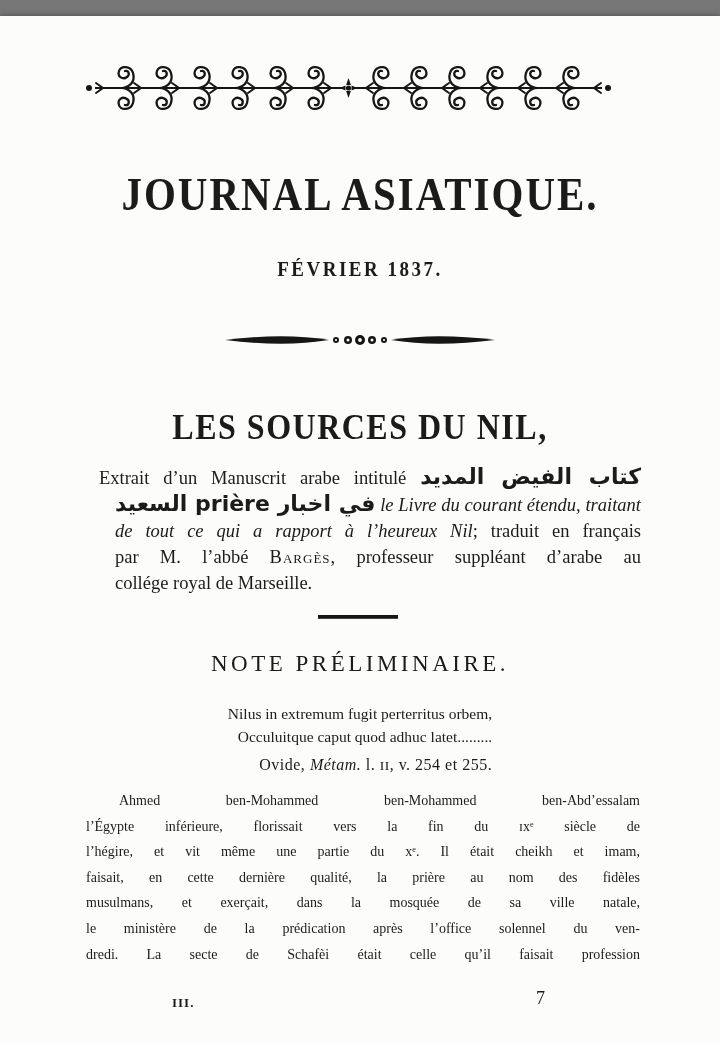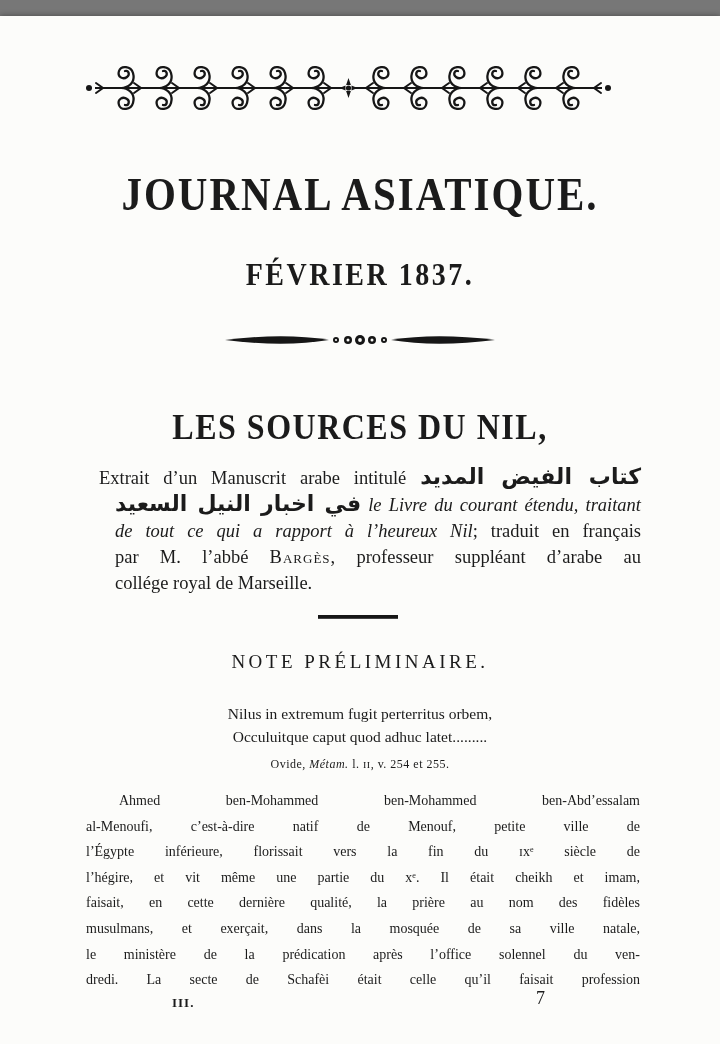--- a/index.html
+++ b/index.html
@@ -19,7 +19,7 @@
   .stretch{display:inline-block;transform:scaleY(1.15);transform-origin:center top;}
 
   .journal-title{top:150px;font-weight:bold;font-size:41px;letter-spacing:2px;white-space:nowrap;}
-  .issue-date{top:240px;font-weight:bold;font-size:28px;letter-spacing:2.5px;white-space:nowrap;}
+  .issue-date{top:240px;font-weight:bold;font-size:19px;letter-spacing:2.5px;white-space:nowrap;}
   .article-title{top:390px;font-weight:bold;font-size:32px;letter-spacing:1.5px;white-space:nowrap;}
 
   .ornament{top:46px;left:85px;}

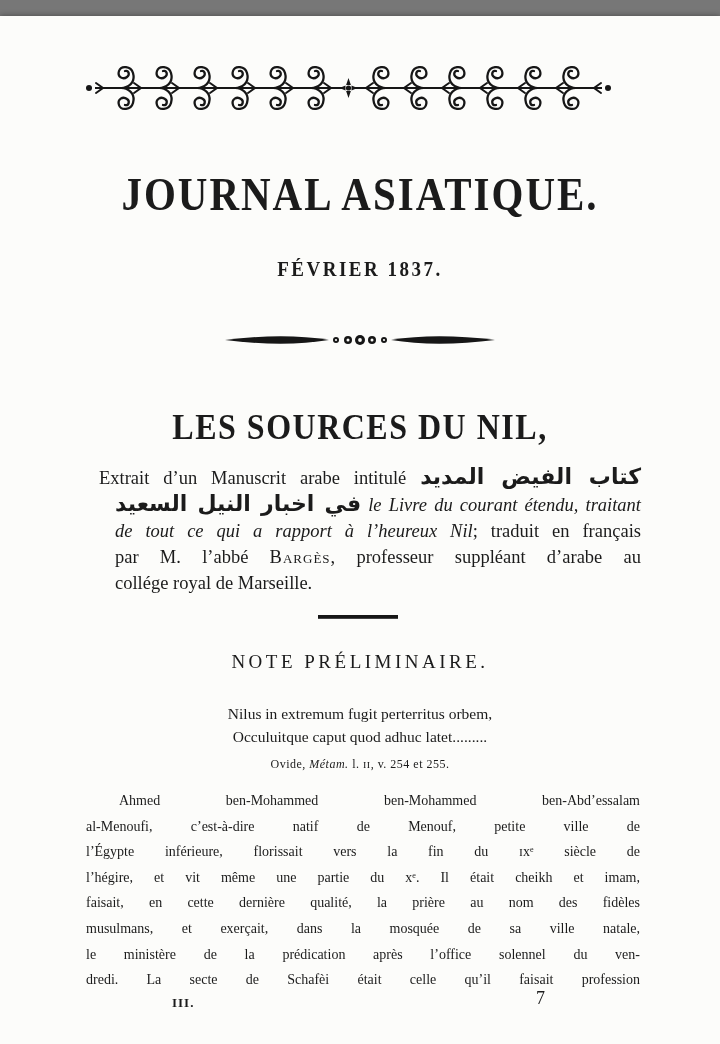--- a/index.html
+++ b/index.html
@@ -135,7 +135,7 @@
       <span>Extrait d’un Manuscrit arabe intitulé </span><span class="ar" lang="ar">كتاب الفيض المديد</span>
     </div>
     <div class="aline">
-      <span class="ar" lang="ar">في اخبار النيل السعيد</span><span class="it"> le Livre du courant étendu, traitant</span>
+      <span class="ar" lang="ar">في اخبار prière السعيد</span><span class="it"> le Livre du courant étendu, traitant</span>
     </div>
     <div class="aline">
       <span class="it">de tout ce qui a rapport à l’heureux Nil</span><span>; traduit en français</span>

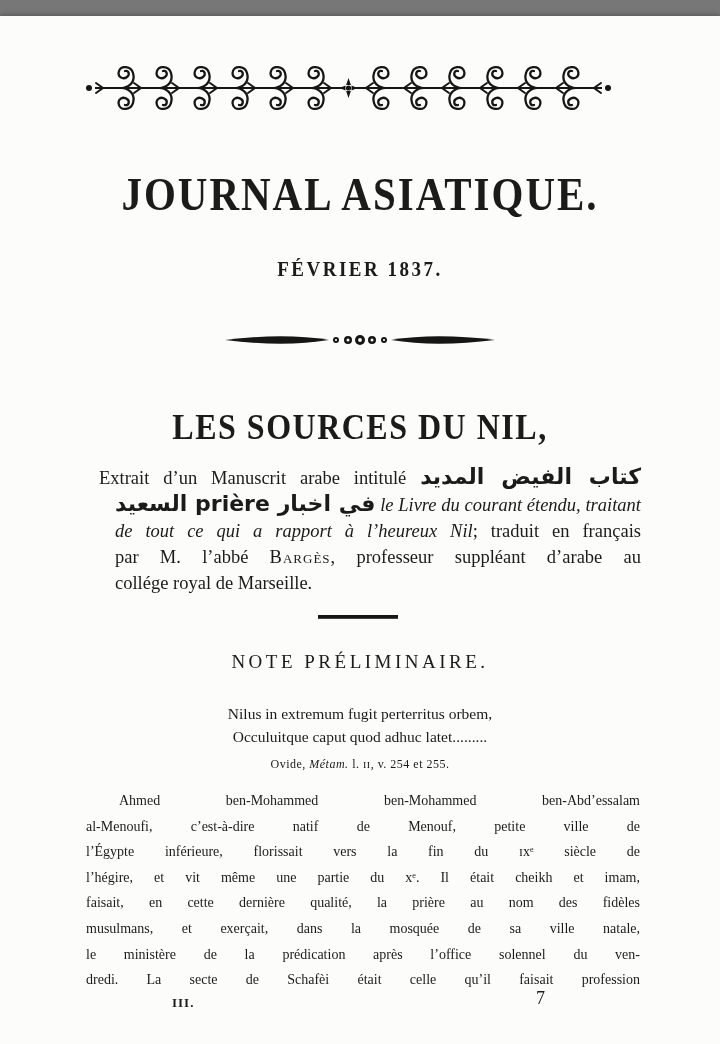--- a/index.html
+++ b/index.html
@@ -42,7 +42,7 @@
 
   .rule{top:599px;left:318px;width:80px;height:3px;background:#161616;border-bottom:1px solid #444;}
 
-  .section-heading{top:635px;font-size:19px;letter-spacing:3.5px;white-space:nowrap;}
+  .section-heading{top:635px;font-size:23px;letter-spacing:3.5px;white-space:nowrap;}
 
   .epigraph{top:686px;left:0;right:0;text-align:center;}
   .epigraph .verses{display:inline-block;text-align:center;font-size:15.5px;line-height:23px;}

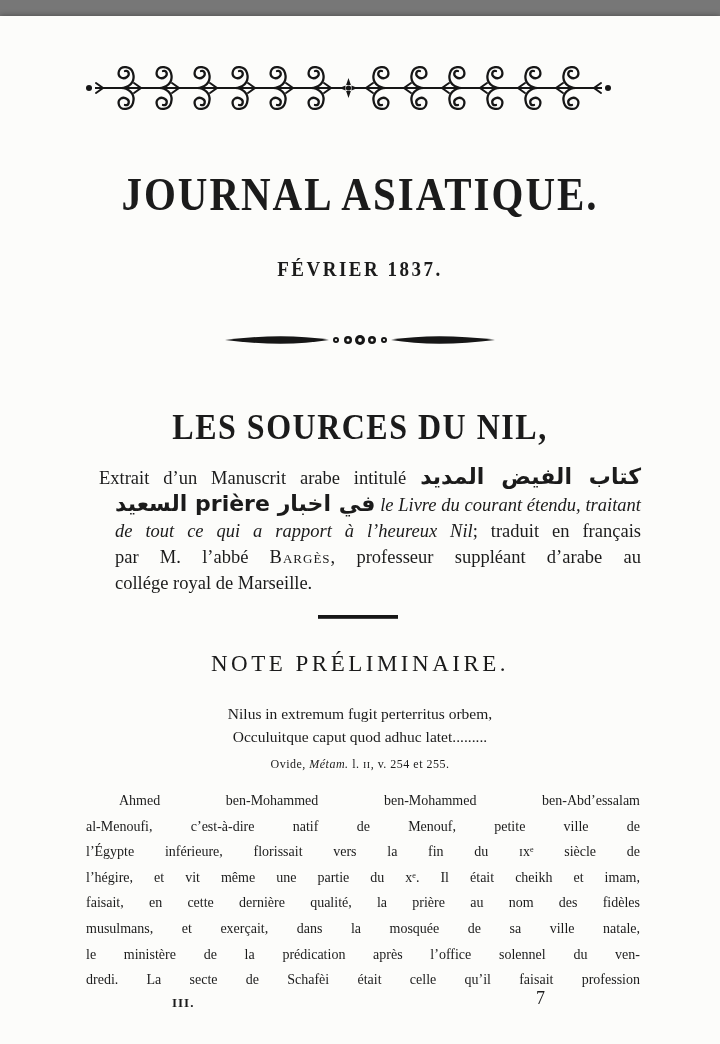--- a/index.html
+++ b/index.html
@@ -45,7 +45,7 @@
   .section-heading{top:635px;font-size:23px;letter-spacing:3.5px;white-space:nowrap;}
 
   .epigraph{top:686px;left:0;right:0;text-align:center;}
-  .epigraph .verses{display:inline-block;text-align:center;font-size:15.5px;line-height:23px;}
+  .epigraph .verses{display:inline-block;text-align:right;font-size:15.5px;line-height:23px;}
   .epigraph .attribution{font-size:12px;margin-top:5px;letter-spacing:.5px;}
 
   .body-par{

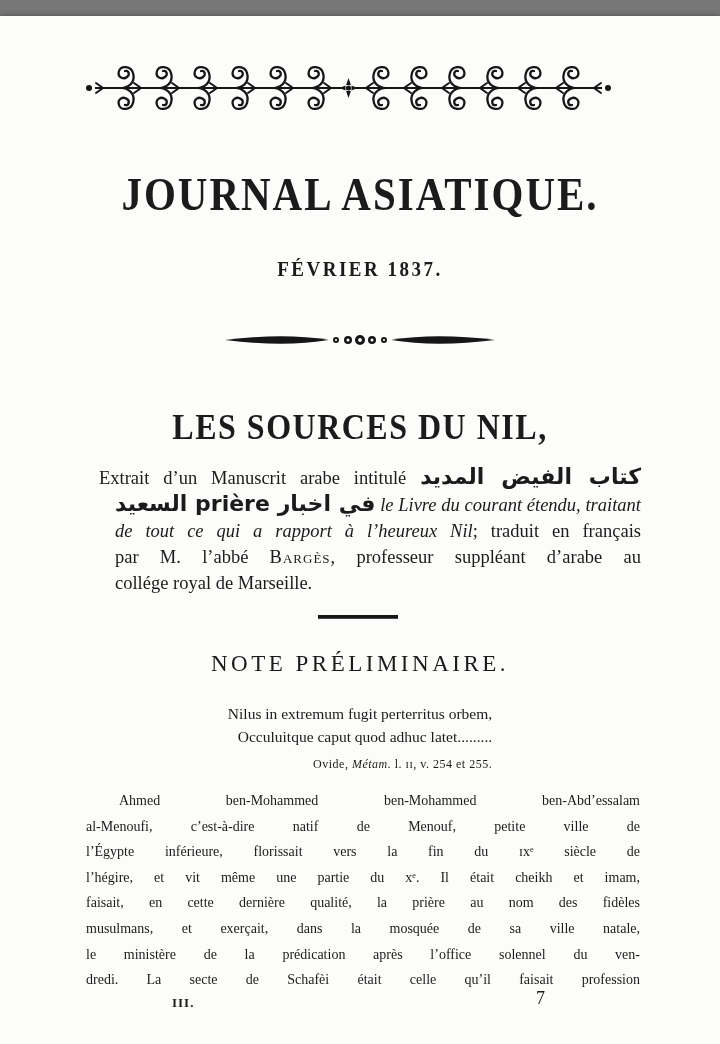--- a/index.html
+++ b/index.html
@@ -46,7 +46,7 @@
 
   .epigraph{top:686px;left:0;right:0;text-align:center;}
   .epigraph .verses{display:inline-block;text-align:right;font-size:15.5px;line-height:23px;}
-  .epigraph .attribution{font-size:12px;margin-top:5px;letter-spacing:.5px;}
+  .epigraph .attribution{font-size:16px;margin-top:5px;letter-spacing:.5px;}
 
   .body-par{
     top:772px;left:86px;width:554px;

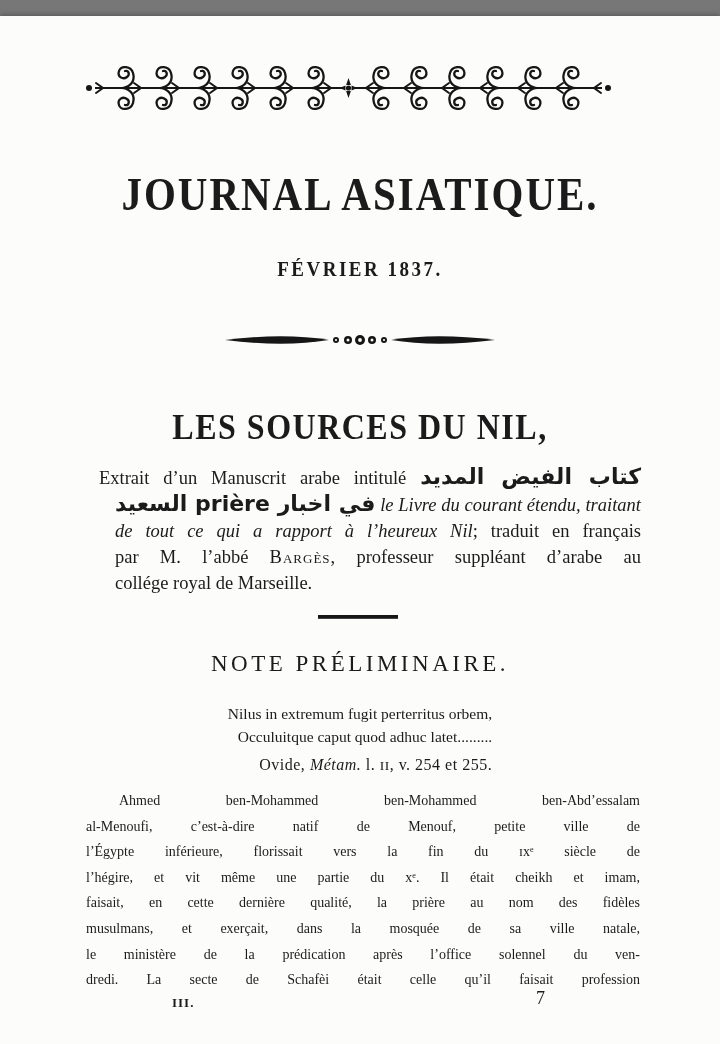--- a/index.html
+++ b/index.html
@@ -164,7 +164,6 @@
 
   <div class="abs body-par">
     <div class="bline first">Ahmed ben-Mohammed ben-Mohammed ben-Abd’essalam</div>
-    <div class="bline">al-Menoufi, c’est-à-dire natif de Menouf, petite ville de</div>
     <div class="bline">l’Égypte inférieure, florissait vers la fin du ɪxᵉ siècle de</div>
     <div class="bline">l’hégire, et vit même une partie du xᵉ. Il était cheikh et imam,</div>
     <div class="bline">faisait, en cette dernière qualité, la prière au nom des fidèles</div>

